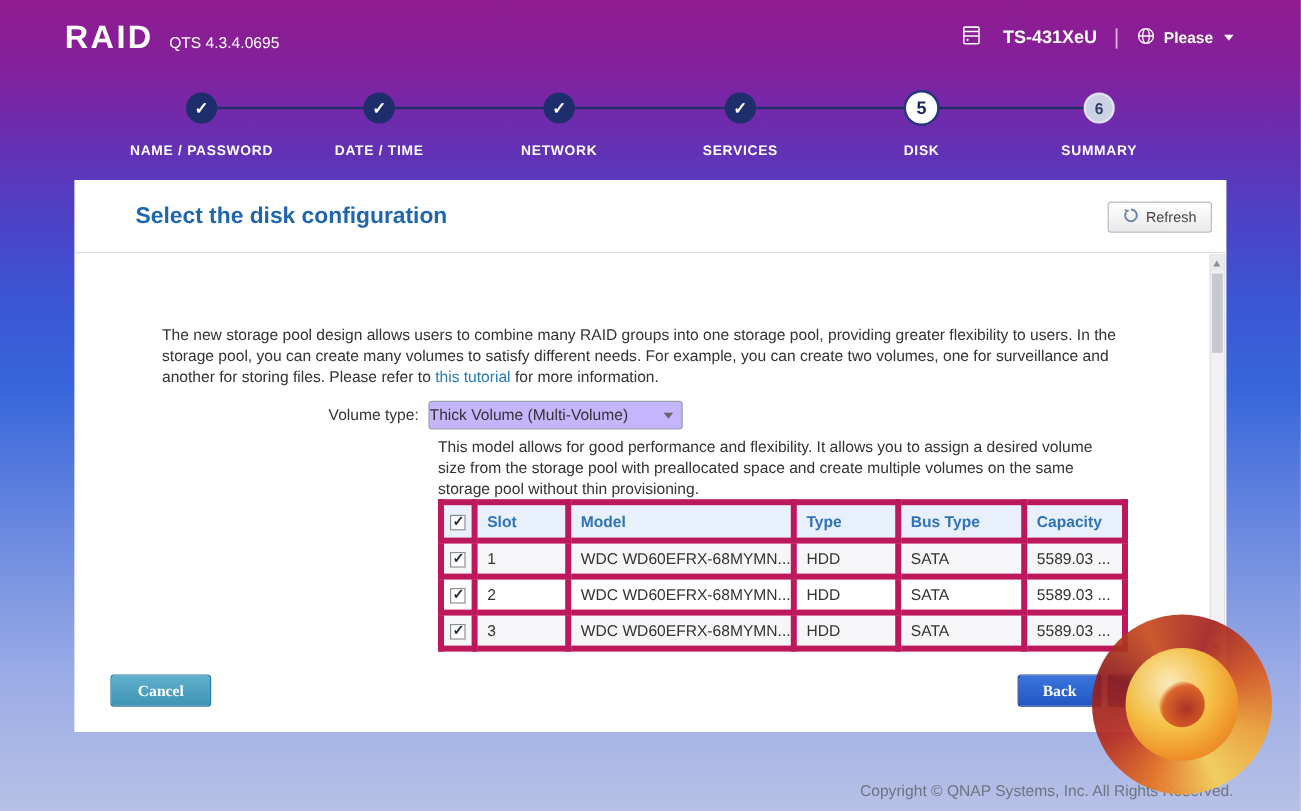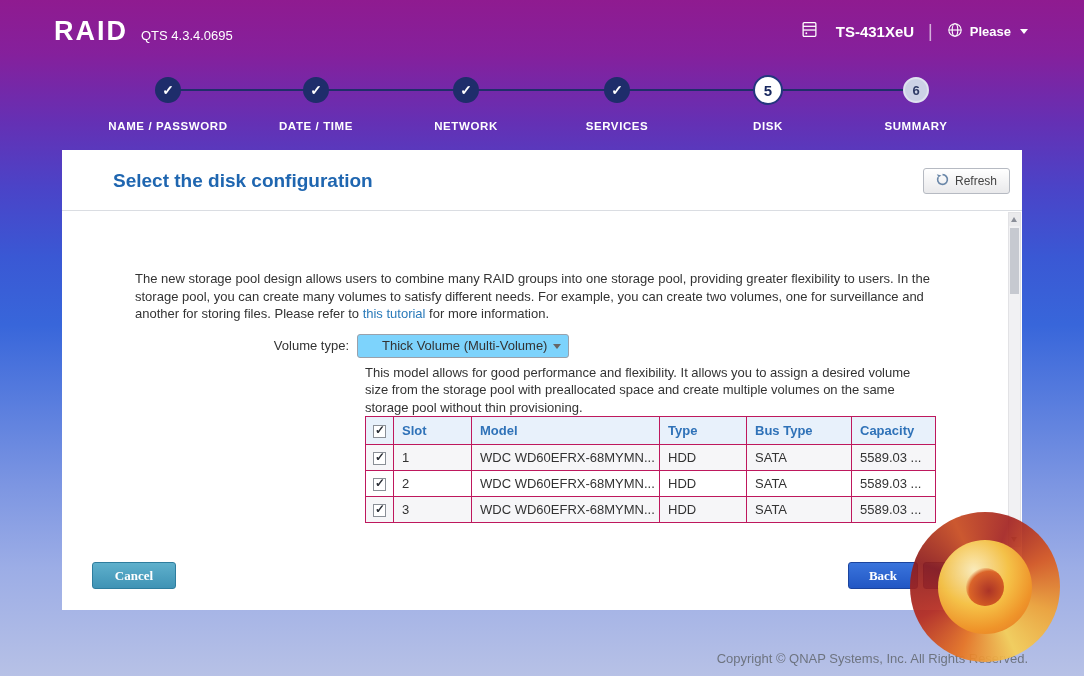--- a/index.html
+++ b/index.html
@@ -83,9 +83,9 @@
   .volume-label { width:222px; text-align:right; padding-right:8px; font-size:13px; color:#333; }
   .select {
     position:relative; width:212px; height:24px;
-    border:1px solid #9aa1ab; border-radius:3px; background:#7dd3fc;
+    border:1px solid #9aa1ab; border-radius:3px; background:#c4b5fd;
     font-size:13px; color:#333; line-height:22px;
-    padding:0 22px 0 24px; cursor:pointer;
+    padding:0 22px 0 0; cursor:pointer;
     white-space:nowrap; overflow:hidden;
   }
   .select-caret { position:absolute; right:7px; top:9px; width:0; height:0;

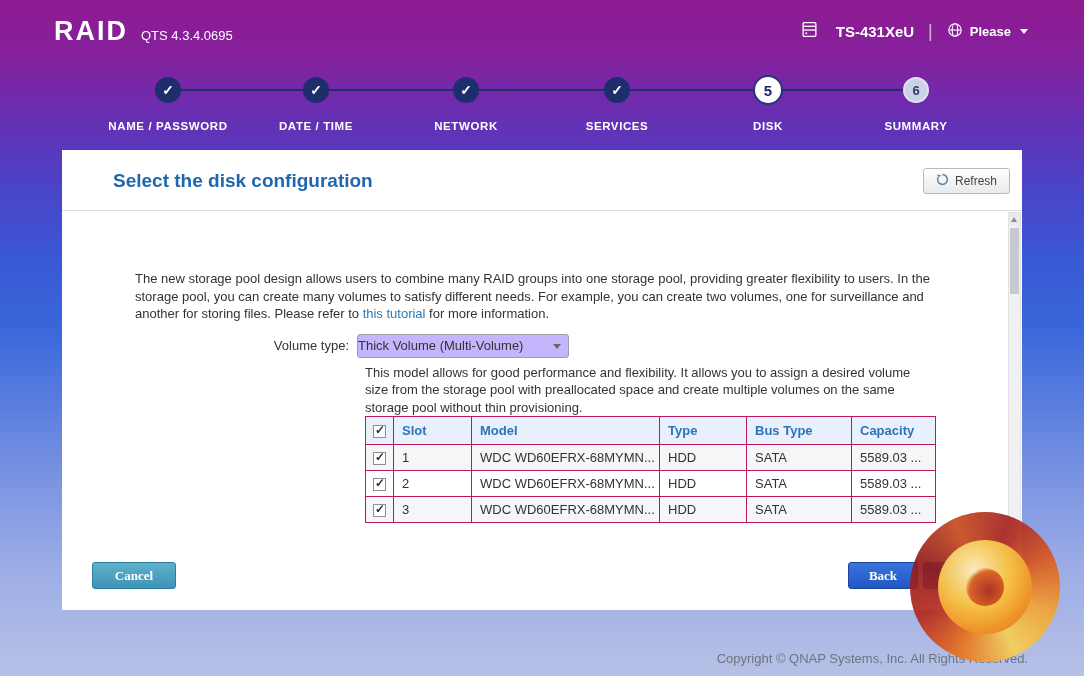--- a/index.html
+++ b/index.html
@@ -98,7 +98,7 @@
     margin-left:230px; width:570px; border-collapse:collapse; table-layout:fixed;
     font-size:13px; color:#333;
   }
-  .disk-table th, .disk-table td { border:1px solid #be185d; padding:5px 8px; text-align:left; overflow:hidden; white-space:nowrap; }
+  .disk-table th, .disk-table td { border:5px solid #be185d; padding:5px 8px; text-align:left; overflow:hidden; white-space:nowrap; }
   .disk-table th { background:#e8f1fb; color:#2f72b8; font-weight:bold; padding:6px 8px; }
   .disk-table th.cb, .disk-table td.cb { text-align:center; padding:5px 2px; }
   .disk-table tr.odd td { background:#f6f6f8; }

